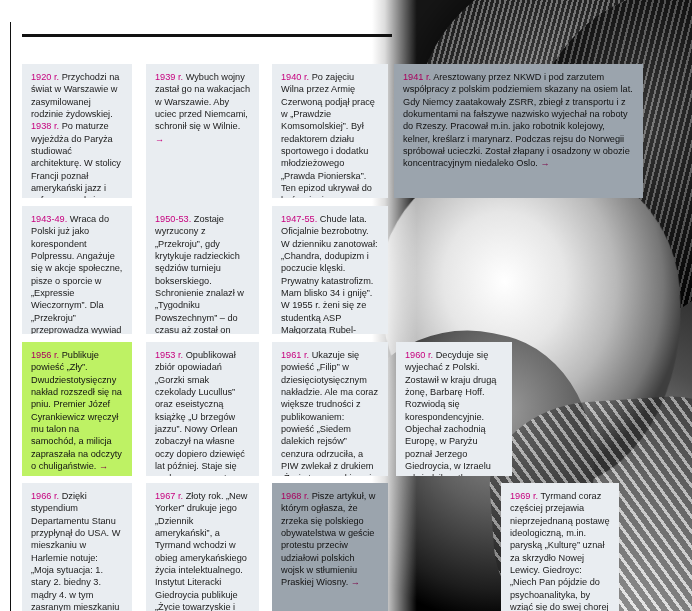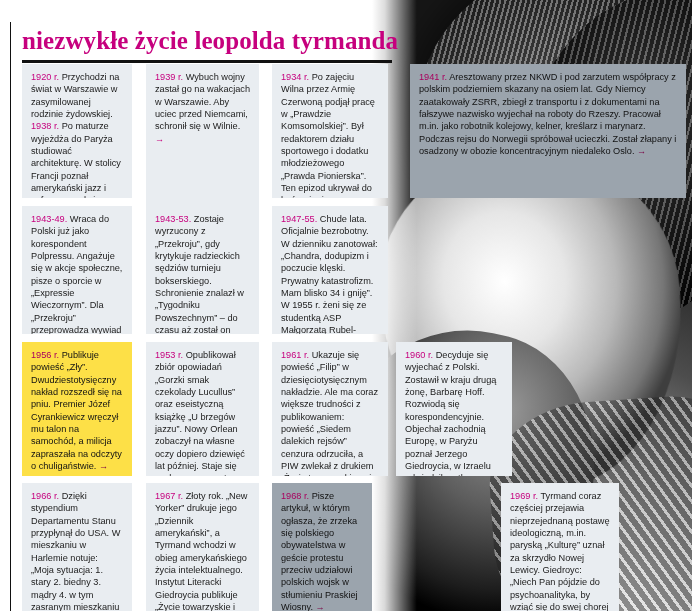--- a/index.html
+++ b/index.html
@@ -116,7 +116,6 @@
   <div class="left-rule"></div>
 
   <div class="title-wrap">
-    <div class="title">niezwykłe życie leopolda tyrmanda</div>
     <div class="title-rule"></div>
   </div>
 

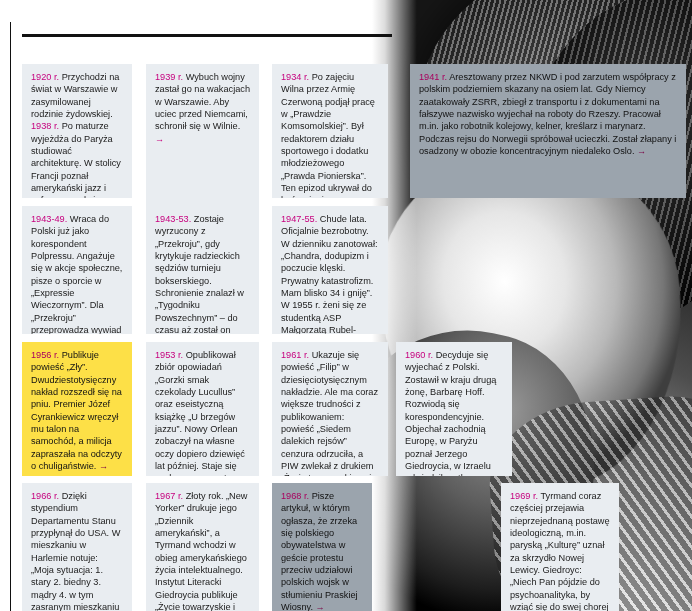--- a/index.html
+++ b/index.html
@@ -139,7 +139,7 @@
 
   <div class="box" style="left:272px;top:64px;width:116px;height:134px;">
     <p>
-      <span class="yr">1934 r.</span>
+      <span class="yr">1940 r.</span>
       <span>Po zajęciu Wilna przez Armię Czerwoną podjął pracę w „Prawdzie Komsomolskiej”. Był redaktorem działu sportowego i dodatku młodzieżowego „Prawda Pionierska”. Ten epizod ukrywał do końca życia.</span>
       <span class="arrow">→</span>
     </p>

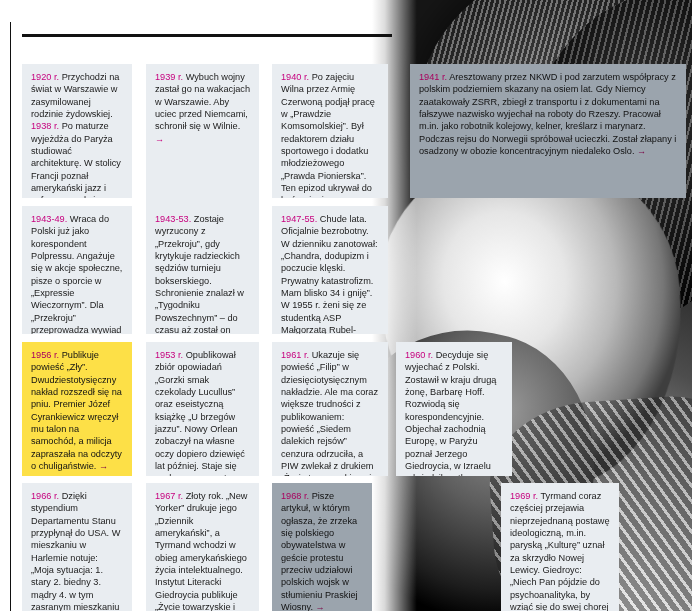--- a/index.html
+++ b/index.html
@@ -145,7 +145,7 @@
     </p>
   </div>
 
-  <div class="box grey" style="left:410px;top:64px;width:276px;height:134px;">
+  <div class="box grey" style="left:394px;top:64px;width:249px;height:134px;">
     <p>
       <span class="yr">1941 r.</span>
       <span>Aresztowany przez NKWD i pod zarzutem współpracy z polskim podziemiem skazany na osiem lat. Gdy Niemcy zaatakowały ZSRR, zbiegł z transportu i z dokumentami na fałszywe nazwisko wyjechał na roboty do Rzeszy. Pracował m.in. jako robotnik kolejowy, kelner, kreślarz i marynarz. Podczas rejsu do Norwegii spróbował ucieczki. Został złapany i osadzony w obozie koncentracyjnym niedaleko Oslo.</span>

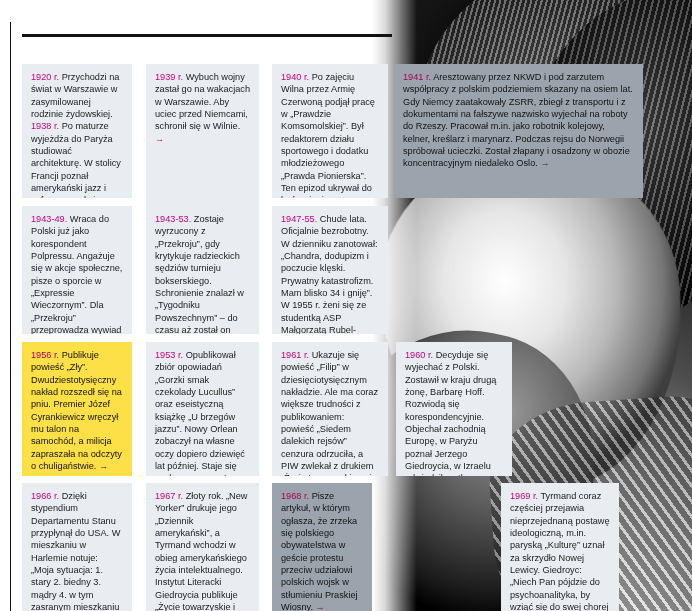--- a/index.html
+++ b/index.html
@@ -163,7 +163,7 @@
 
   <div class="box" style="left:146px;top:206px;width:113px;height:128px;">
     <p>
-      <span class="yr">1943-53.</span>
+      <span class="yr">1950-53.</span>
       <span>Zostaje wyrzucony z „Przekroju”, gdy krytykuje radzieckich sędziów turnieju bokserskiego. Schronienie znalazł w „Tygodniku Powszechnym” – do czasu aż został on zamknięty po odmowie publikacji nekrologu Stalina.</span>
       
     </p>

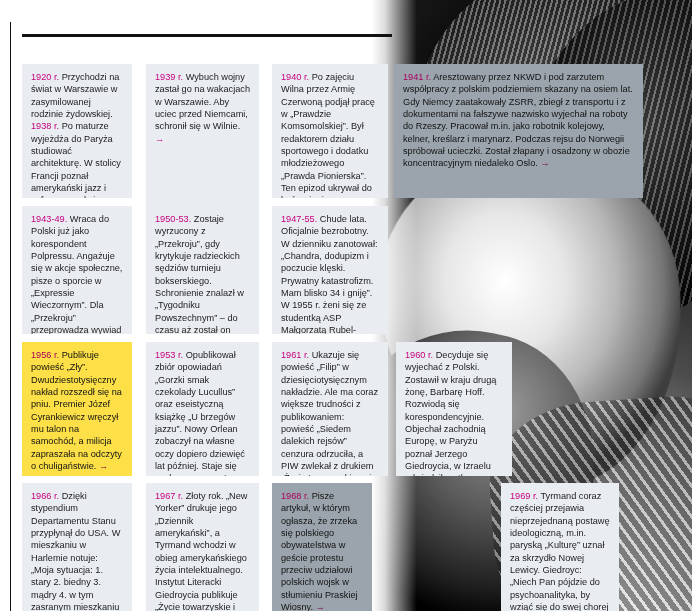--- a/index.html
+++ b/index.html
@@ -91,7 +91,7 @@
     overflow:hidden;
   }
   .box.grey{background:#9ba4ad;color:#121212;}
-  .box.grey2{background:#fde047;color:#121212;}
+  .box.grey2{background:#bef264;color:#121212;}
   .box .yr{color:#c6007e;font-weight:400;}
   .box.grey .yr,.box.grey2 .yr{color:#a8005e;}
   .box p{margin:0;text-align:left;hyphens:manual;}

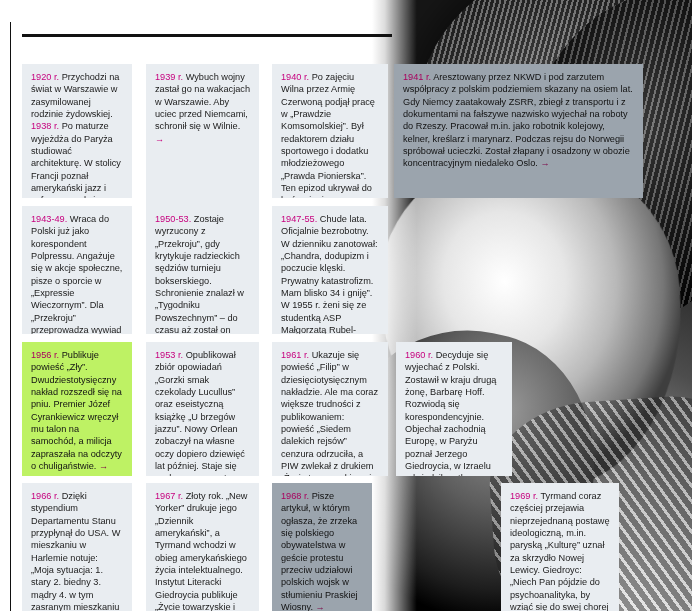--- a/index.html
+++ b/index.html
@@ -225,7 +225,7 @@
     </p>
   </div>
 
-  <div class="box grey" style="left:272px;top:483px;width:100px;height:128px;">
+  <div class="box grey" style="left:272px;top:483px;width:116px;height:128px;">
     <p>
       <span class="yr">1968 r.</span>
       <span>Pisze artykuł, w którym ogłasza, że zrzeka się polskiego obywatelstwa w geście protestu przeciw udziałowi polskich wojsk w stłumieniu Praskiej Wiosny.</span>

